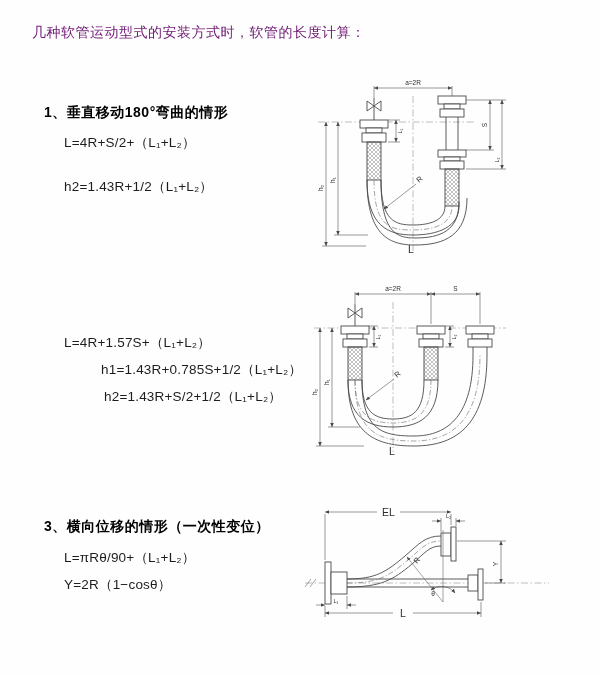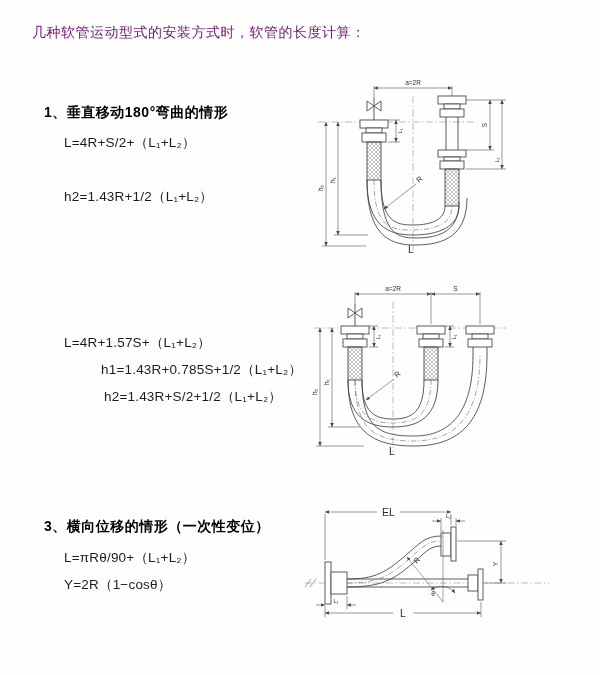--- a/index.html
+++ b/index.html
@@ -46,7 +46,7 @@
 
   <div class="sec-heading" style="top:104px;">1、垂直移动180°弯曲的情形</div>
   <div class="formula" style="top:134px;">L=4R+S/2+（L₁+L₂）</div>
-  <div class="formula" style="top:188px;">h2=1.43R+1/2（L₁+L₂）</div>
+  <div class="formula" style="top:178px;">h2=1.43R+1/2（L₁+L₂）</div>
 
   <div class="formula" style="top:334px;">L=4R+1.57S+（L₁+L₂）</div>
   <div class="formula" style="top:361px;margin-left:37px;">h1=1.43R+0.785S+1/2（L₁+L₂）</div>

